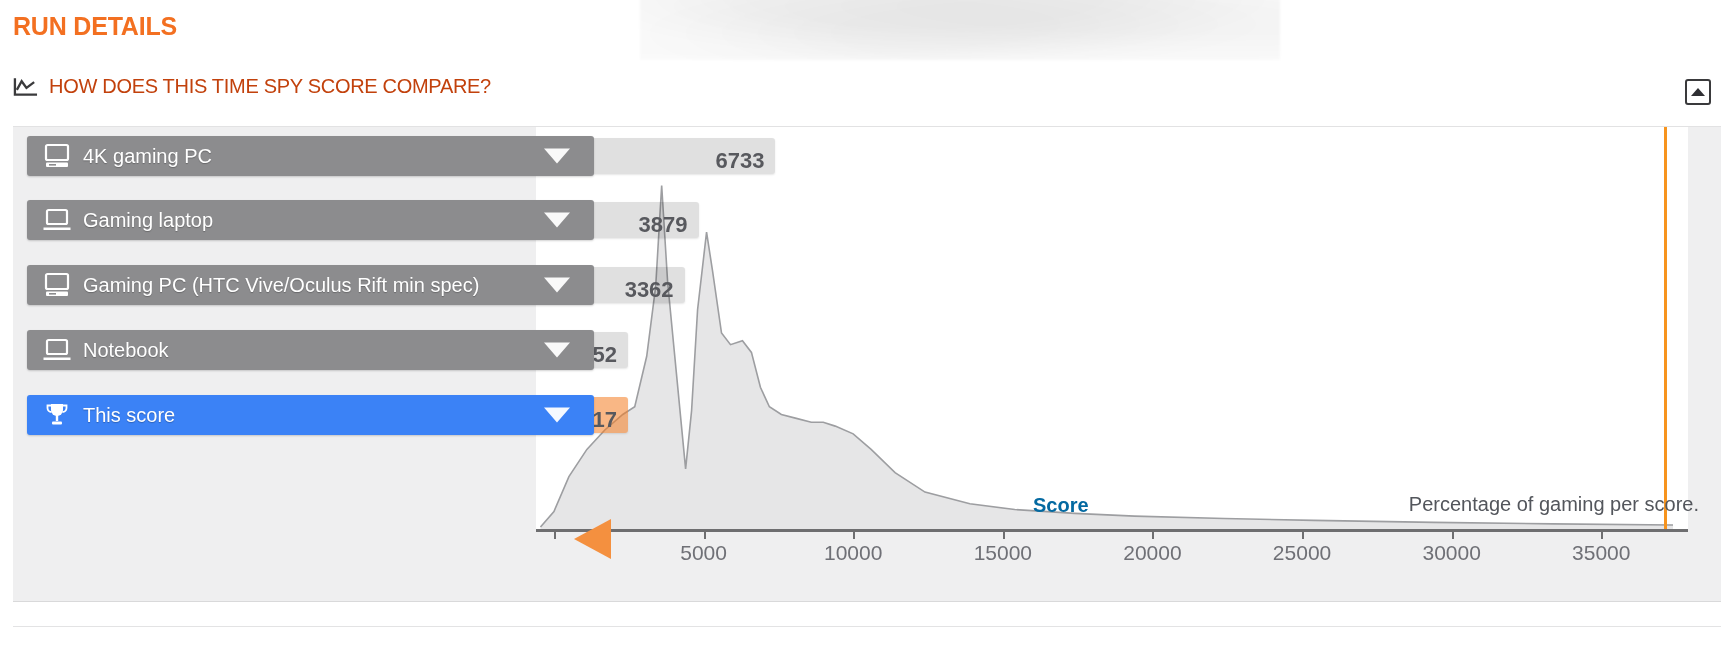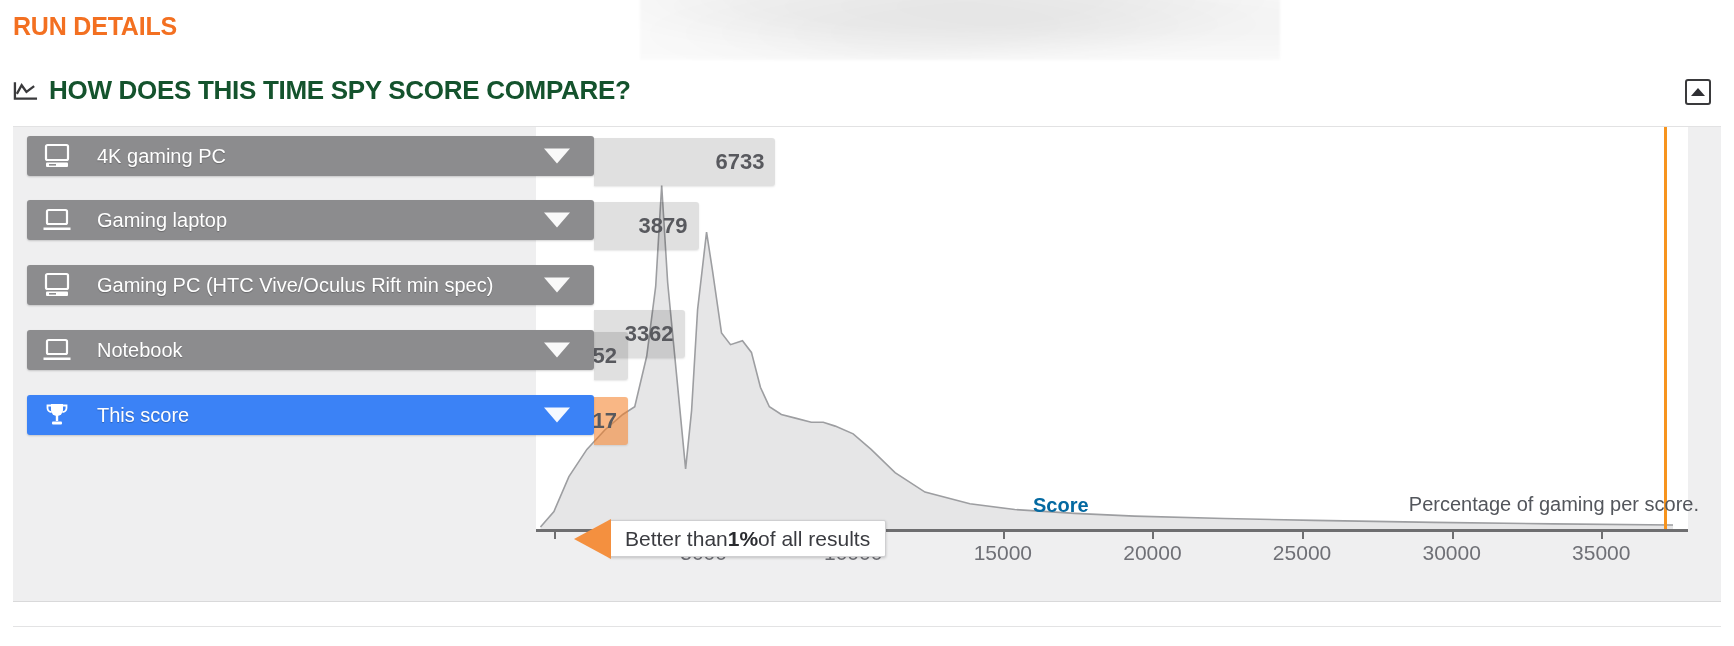--- a/index.html
+++ b/index.html
@@ -39,7 +39,7 @@
   .section-title-wrap { display:flex; align-items:center; gap:11px; }
   .chart-icon { width:25px; height:22px; display:block; }
   .section-title {
-    font-size:26px; color:#14532d; font-weight:700; letter-spacing:-0.3px;
+    font-size:20px; color:#c2410c; font-weight:400; letter-spacing:-0.3px;
     white-space:nowrap;
   }
   .collapse-btn {

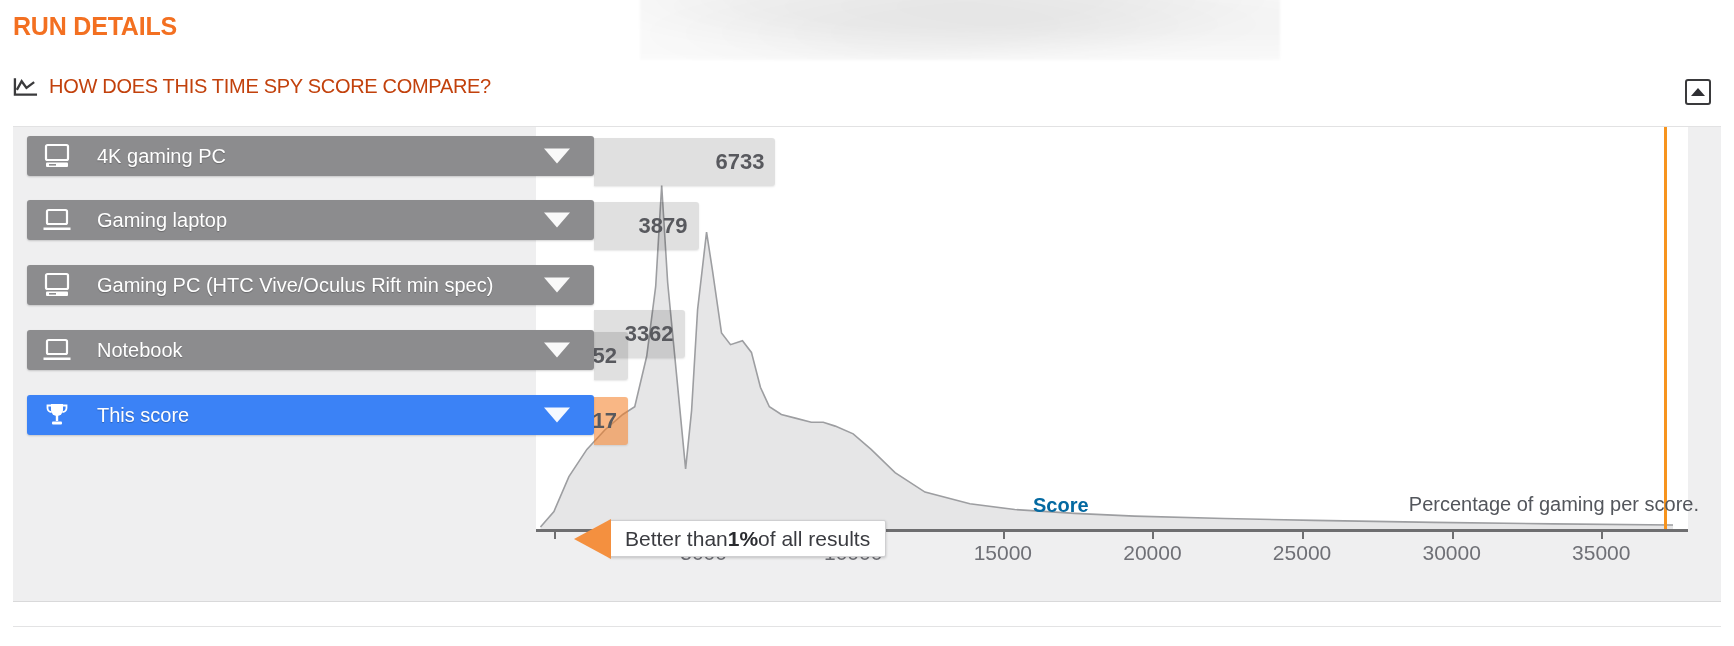--- a/index.html
+++ b/index.html
@@ -114,7 +114,7 @@
   .row-icon { width:36px; margin-left:12px; display:flex; align-items:center; justify-content:center; }
   .row-icon svg { display:block; }
   .row-label {
-    margin-left:22px; color:#ffffff; font-size:20px; white-space:nowrap;
+    margin-left:8px; color:#ffffff; font-size:20px; white-space:nowrap;
     text-shadow:0 1px 1px rgba(0,0,0,0.25);
   }
   .row-caret {

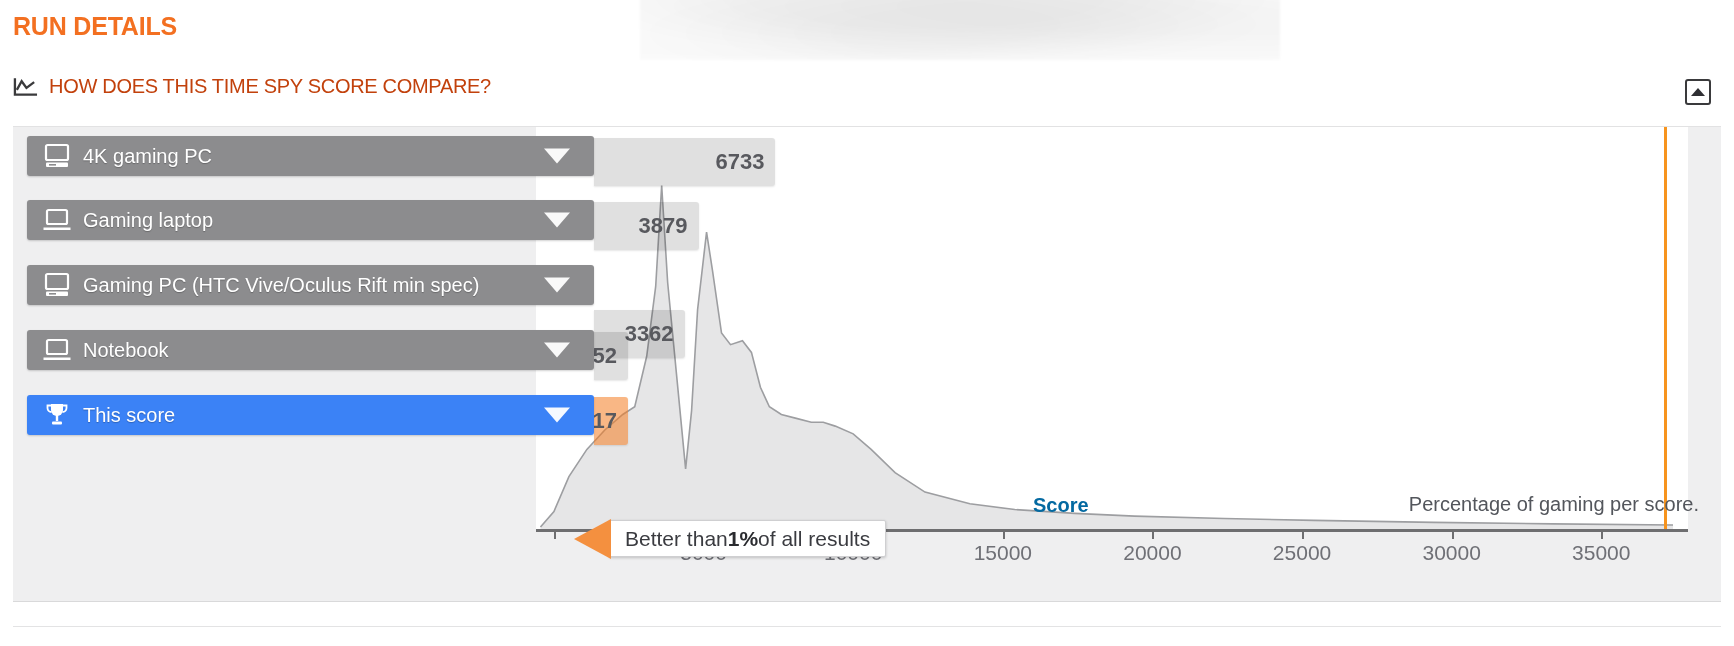--- a/index.html
+++ b/index.html
@@ -126,10 +126,10 @@
 
   
   .val-bar {
-    position:absolute; left:567px; top:2px; height:48px;
+    position:absolute; left:567px; top:2px; height:36px;
     background:rgba(0,0,0,0.12);
     border-radius:0 3px 3px 0;
-    display:flex; align-items:center; justify-content:flex-end;
+    display:flex; align-items:flex-end; justify-content:flex-end;
     z-index:2;
     box-shadow:0 1px 2px rgba(0,0,0,0.10);
   }

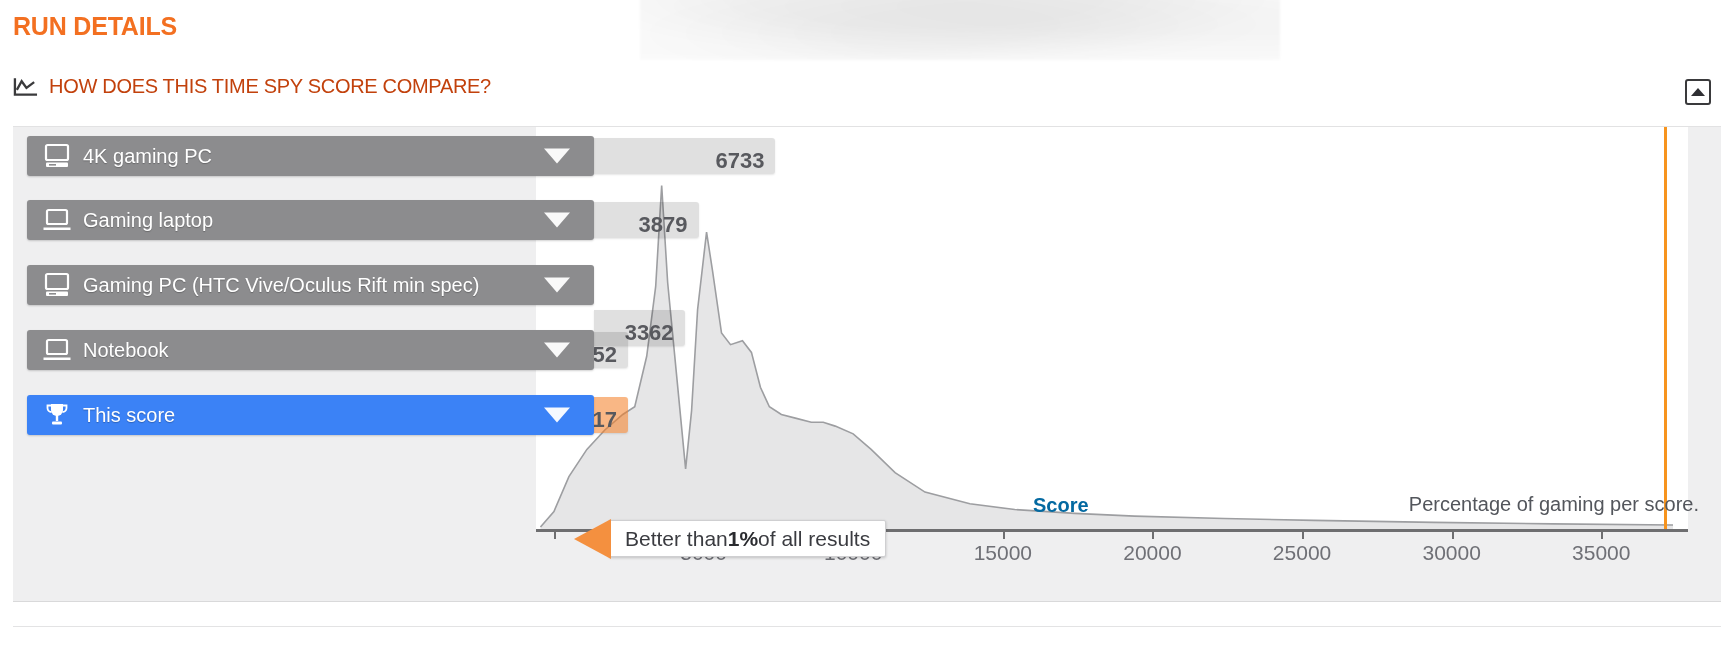--- a/index.html
+++ b/index.html
@@ -258,7 +258,7 @@
           </div>
         </div>
         <div class="row" style="top: 138px;">
-          <div class="val-bar" style="width: 90.6059px; margin-top: 43px;">
+          <div class="val-bar" style="width: 90.6059px;">
             <span class="val-text">3362</span>
           </div>
           <div class="row-bar">

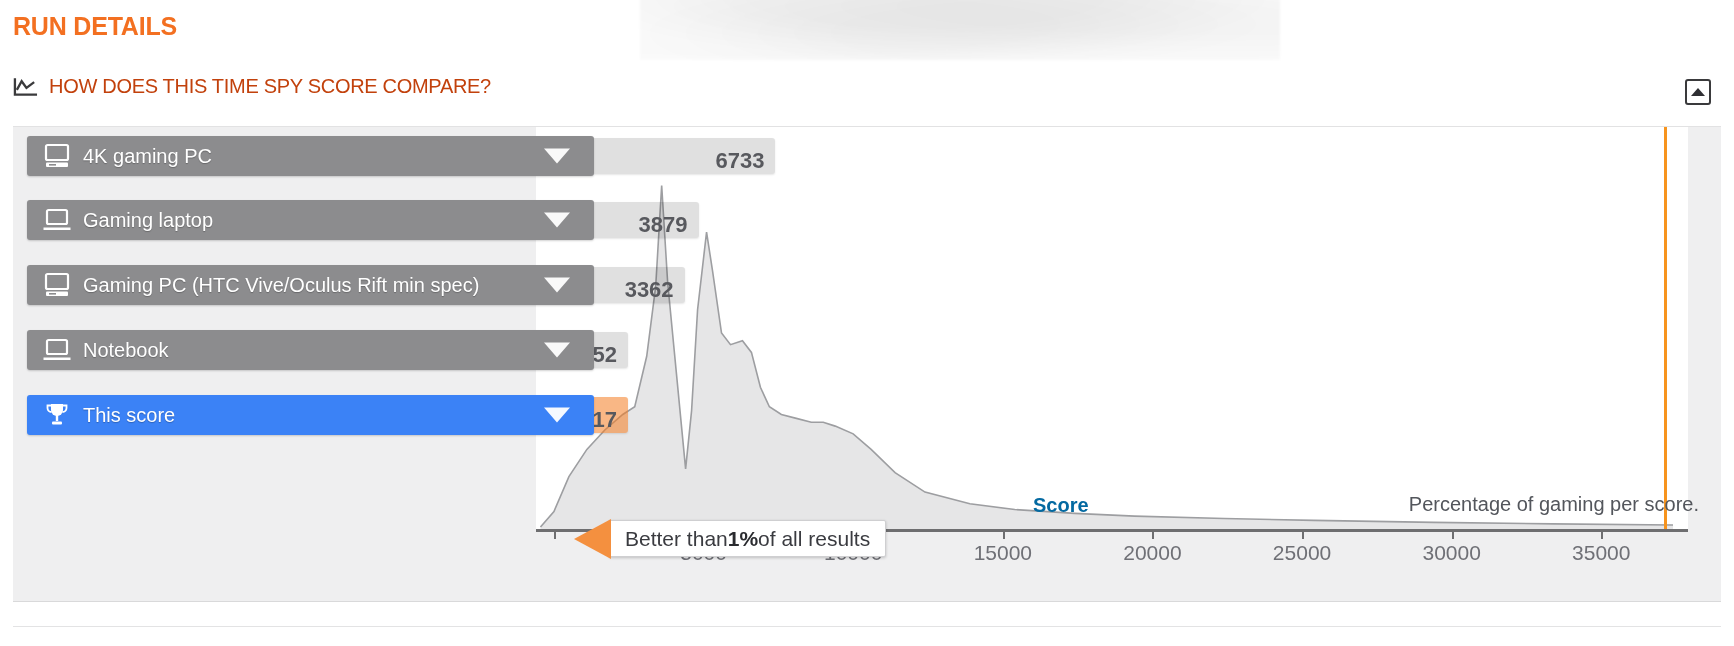--- a/index.html
+++ b/index.html
@@ -309,11 +309,6 @@
       </div>
 
     <div class="tooltip-arrow"></div>
-    <div class="tooltip">
-      <span>Better than </span>
-        <b>1%</b>
-        <span> of all results</span>
-    </div>
 
   </div>
 

